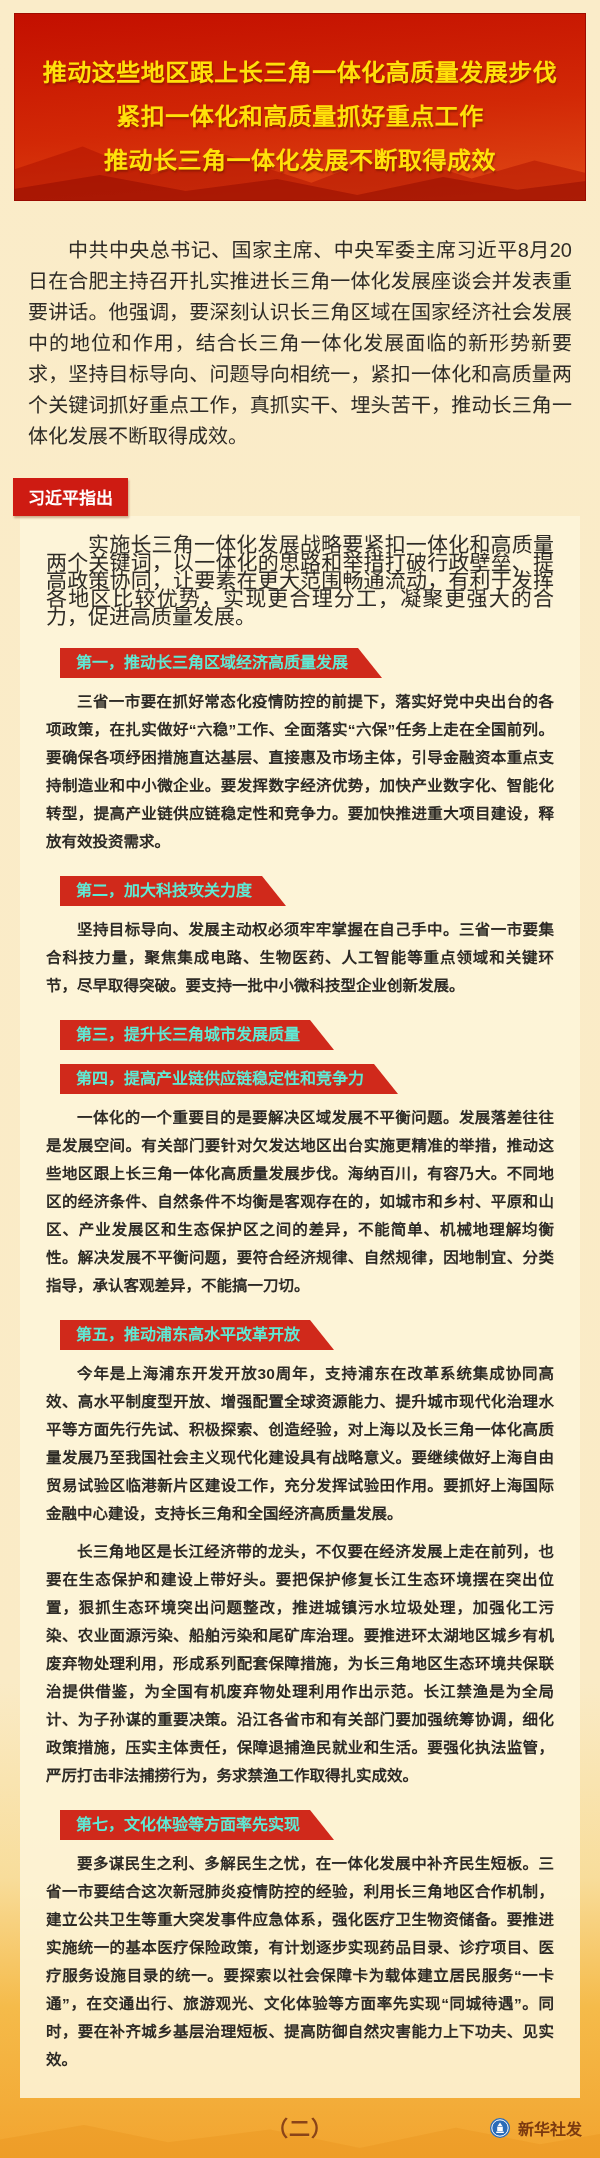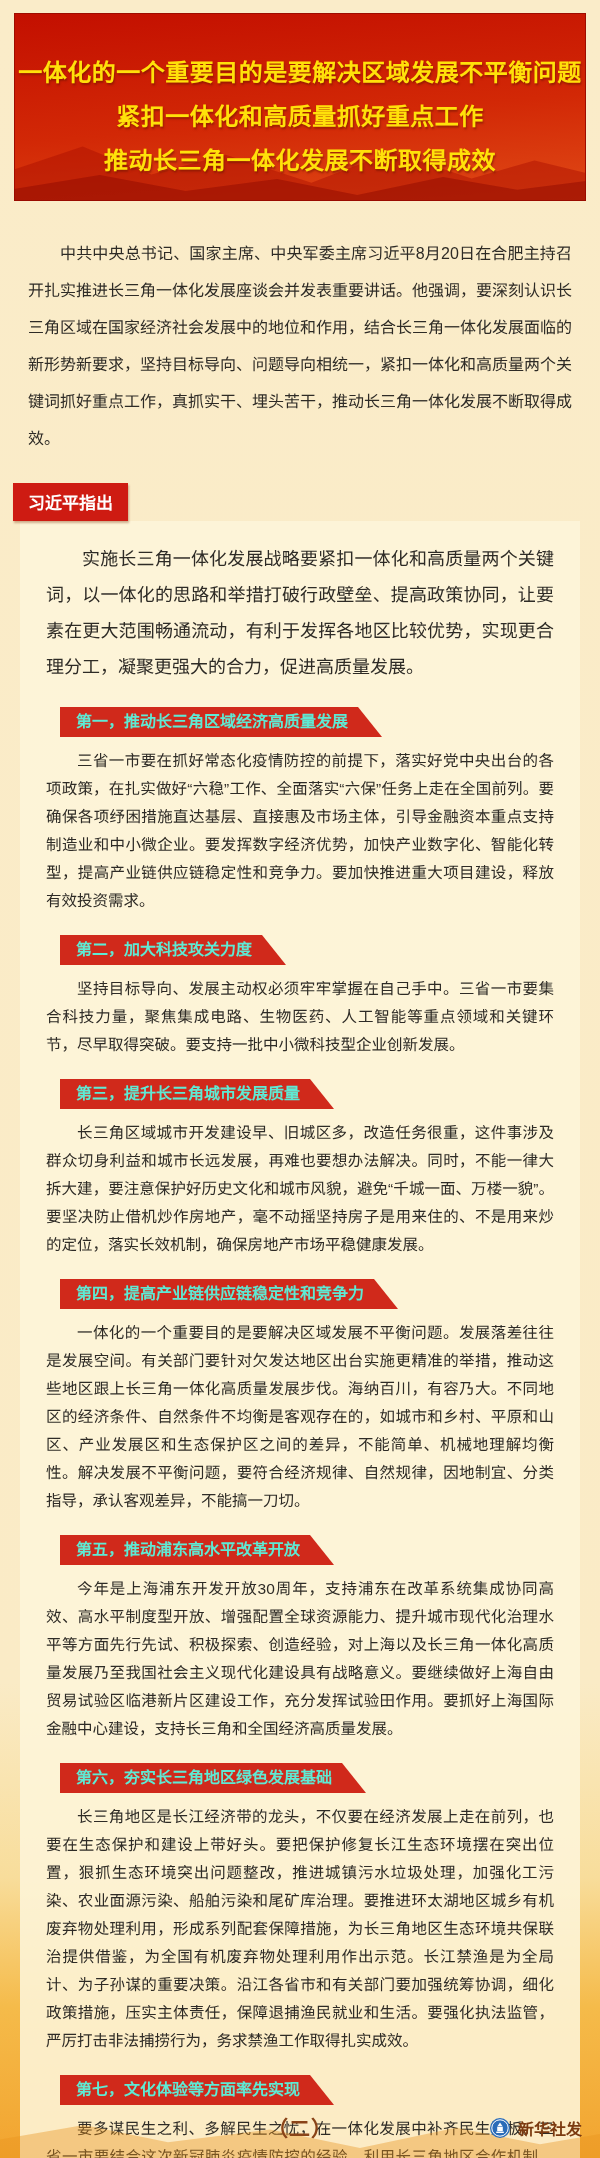--- a/index.html
+++ b/index.html
@@ -132,7 +132,7 @@
     <div class="mountain1"></div>
     <div class="mountain2"></div>
     <div class="banner-titles">
-      <div>一体化的一个重要目的是要解决区域发展不平衡问题</div>
+      <div>推动这些地区跟上长三角一体化高质量发展步伐</div>
       <div>紧扣一体化和高质量抓好重点工作</div>
       <div>推动长三角一体化发展不断取得成效</div>
     </div>

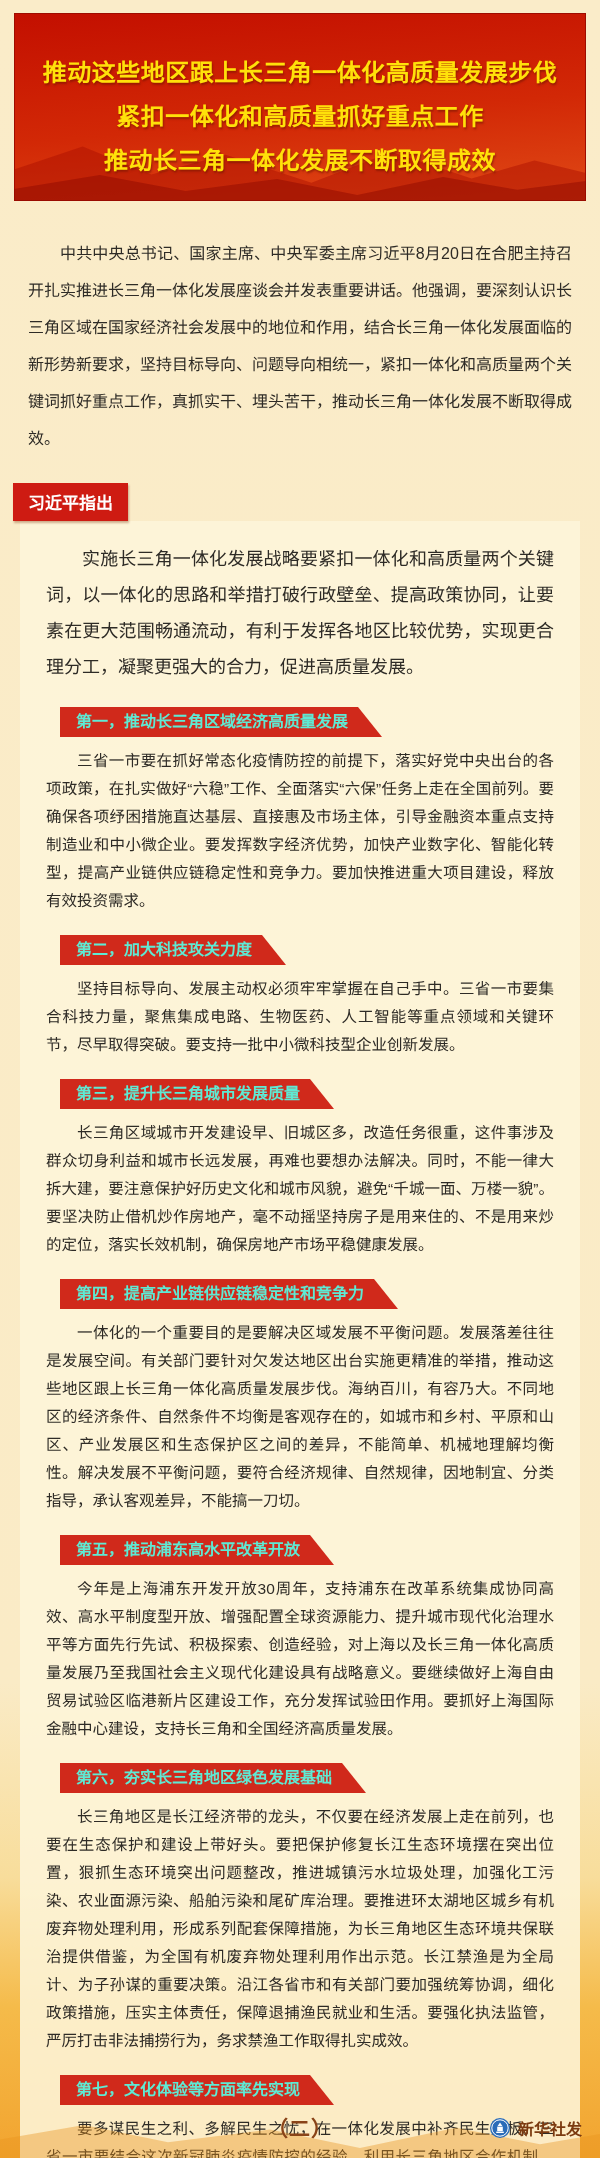--- a/index.html
+++ b/index.html
@@ -51,8 +51,8 @@
   
   .intro{
     margin:34px 28px 0 28px;
-    font-size:16px;
-    line-height:37px;
+    font-size:20px;
+    line-height:31px;
     color:#2E2B26;
     text-indent:2em;
     text-align:justify;

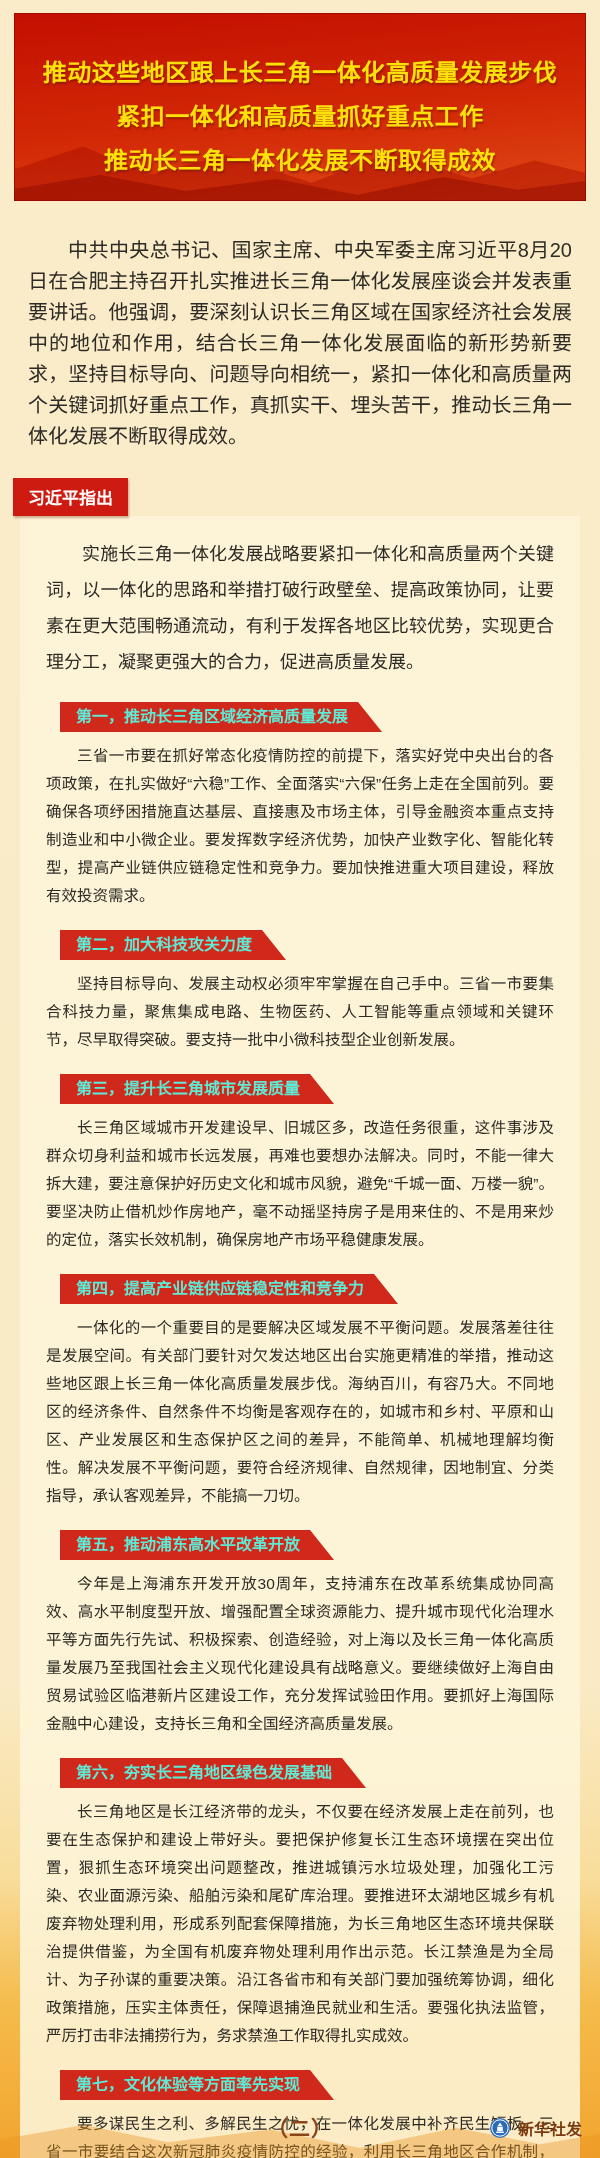--- a/index.html
+++ b/index.html
@@ -76,8 +76,8 @@
   }
   .lead{
     margin:6px 10px 8px 10px;
-    font-size:18px;
-    line-height:36px;
+    font-size:21px;
+    line-height:18px;
     color:#2E2B26;
     text-indent:2em;
     text-align:justify;

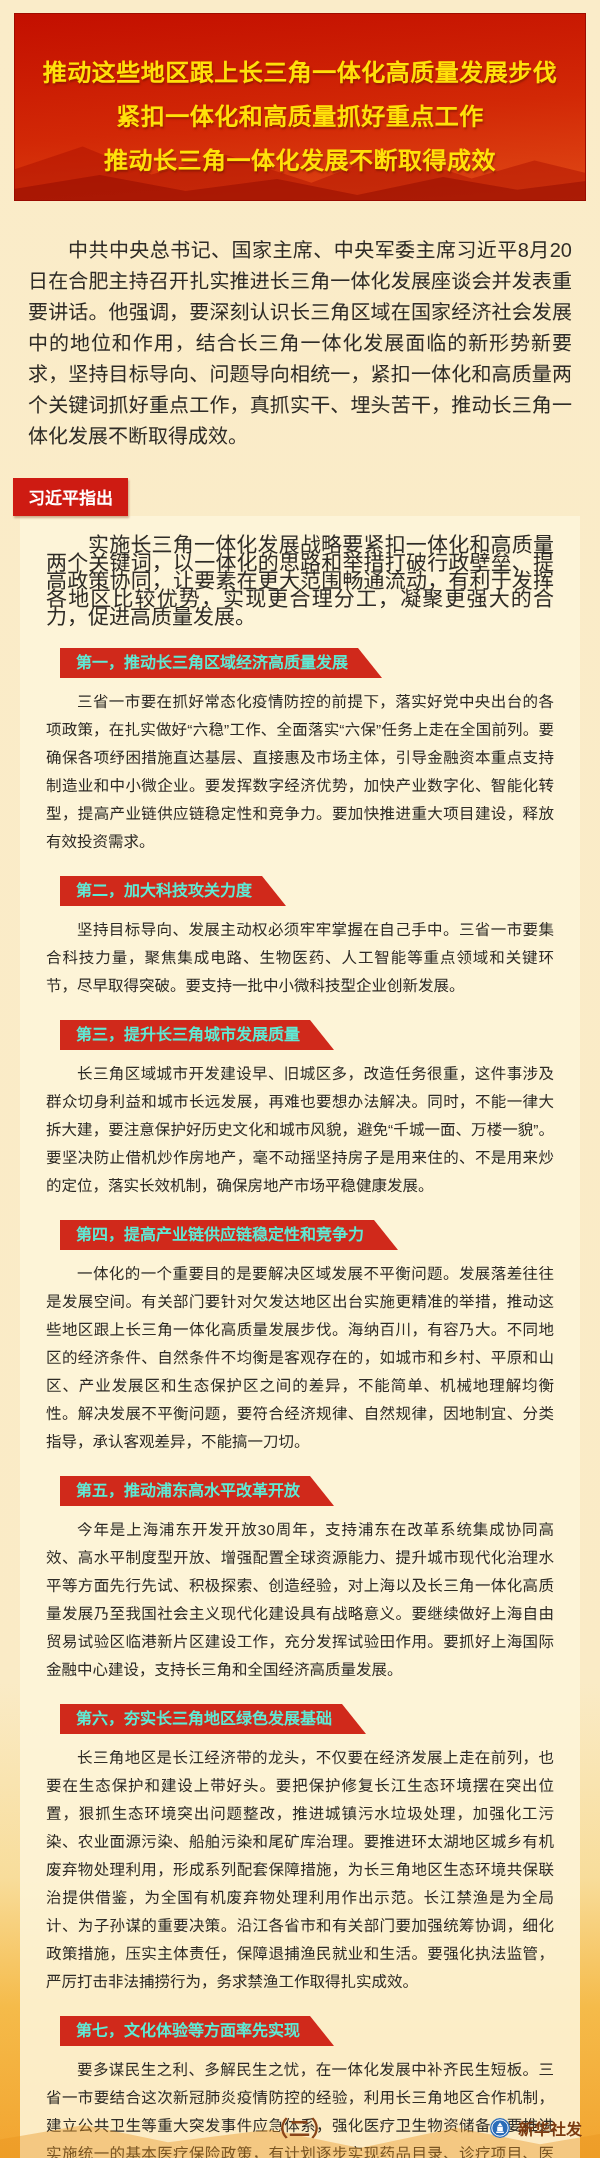--- a/index.html
+++ b/index.html
@@ -101,6 +101,7 @@
     color:#2E2B26;
     text-indent:2em;
     text-align:justify;
+    font-weight:bold;
   }
   
   .footer{

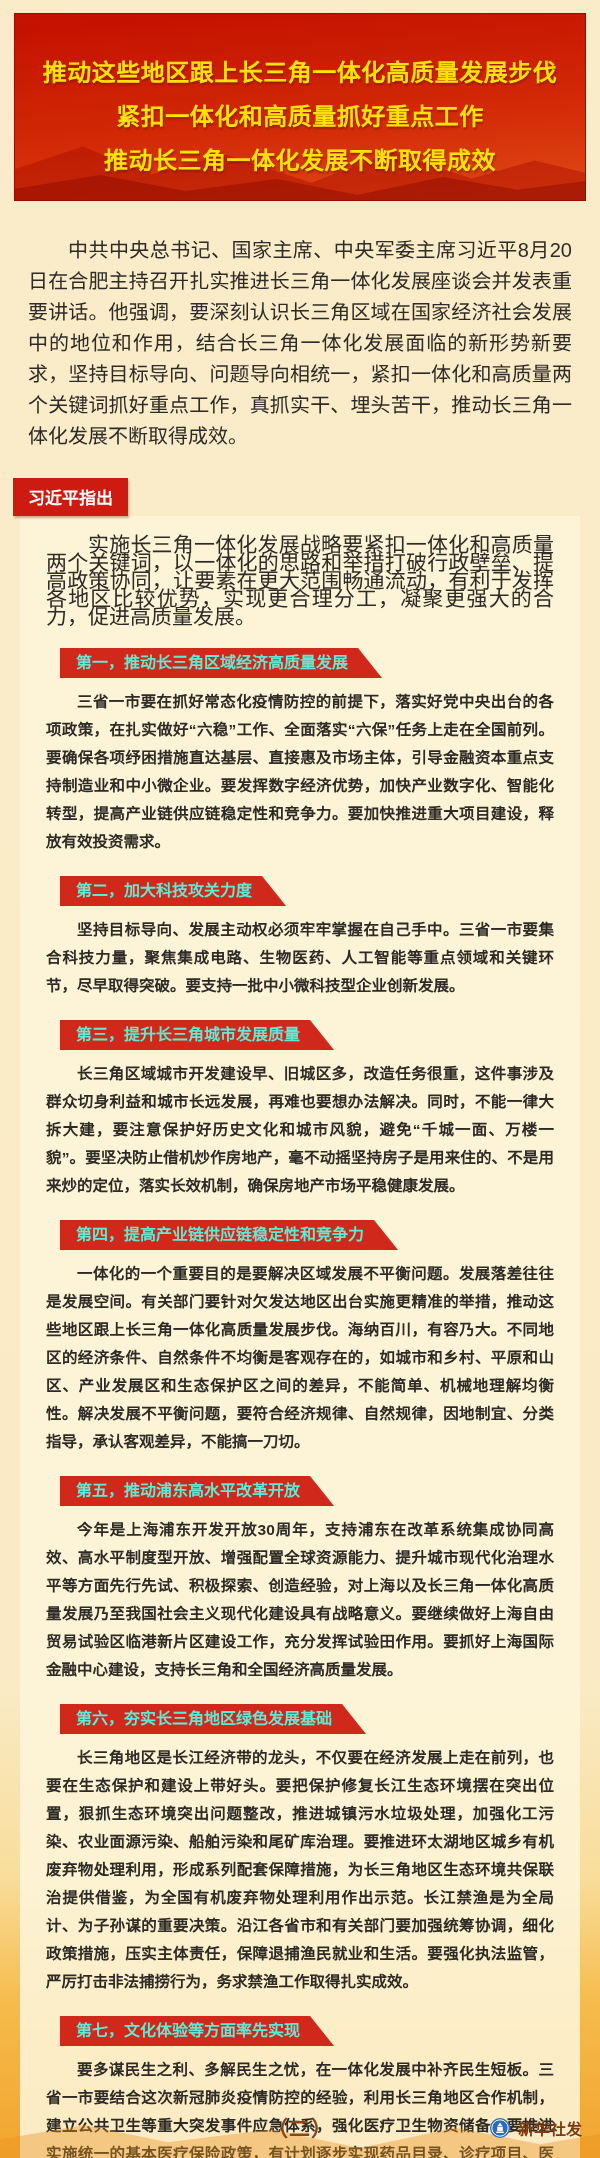--- a/index.html
+++ b/index.html
@@ -167,7 +167,6 @@
     <div class="ribbon">
       <span class="ribbon-text">第三，提升长三角城市发展质量</span>
     </div>
-    <p class="para">长三角区域城市开发建设早、旧城区多，改造任务很重，这件事涉及群众切身利益和城市长远发展，再难也要想办法解决。同时，不能一律大拆大建，要注意保护好历史文化和城市风貌，避免“千城一面、万楼一貌”。要坚决防止借机炒作房地产，毫不动摇坚持房子是用来住的、不是用来炒的定位，落实长效机制，确保房地产市场平稳健康发展。</p>
   </section>
 
   <section class="section">

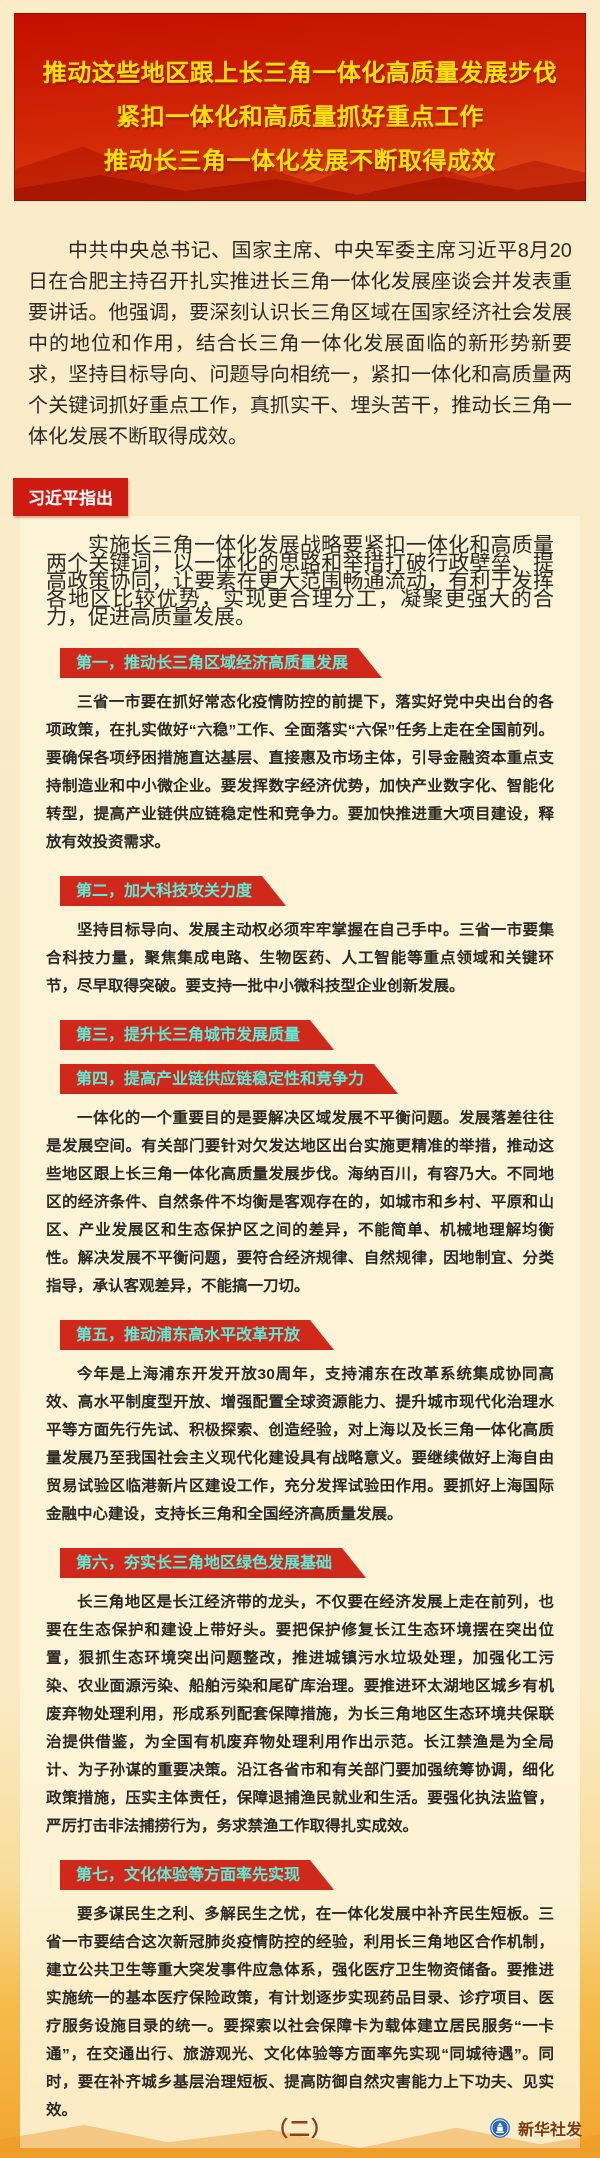--- a/index.html
+++ b/index.html
@@ -184,9 +184,6 @@
   </section>
 
   <section class="section">
-    <div class="ribbon">
-      <span class="ribbon-text">第六，夯实长三角地区绿色发展基础</span>
-    </div>
     <p class="para">长三角地区是长江经济带的龙头，不仅要在经济发展上走在前列，也要在生态保护和建设上带好头。要把保护修复长江生态环境摆在突出位置，狠抓生态环境突出问题整改，推进城镇污水垃圾处理，加强化工污染、农业面源污染、船舶污染和尾矿库治理。要推进环太湖地区城乡有机废弃物处理利用，形成系列配套保障措施，为长三角地区生态环境共保联治提供借鉴，为全国有机废弃物处理利用作出示范。长江禁渔是为全局计、为子孙谋的重要决策。沿江各省市和有关部门要加强统筹协调，细化政策措施，压实主体责任，保障退捕渔民就业和生活。要强化执法监管，严厉打击非法捕捞行为，务求禁渔工作取得扎实成效。</p>
   </section>
 

